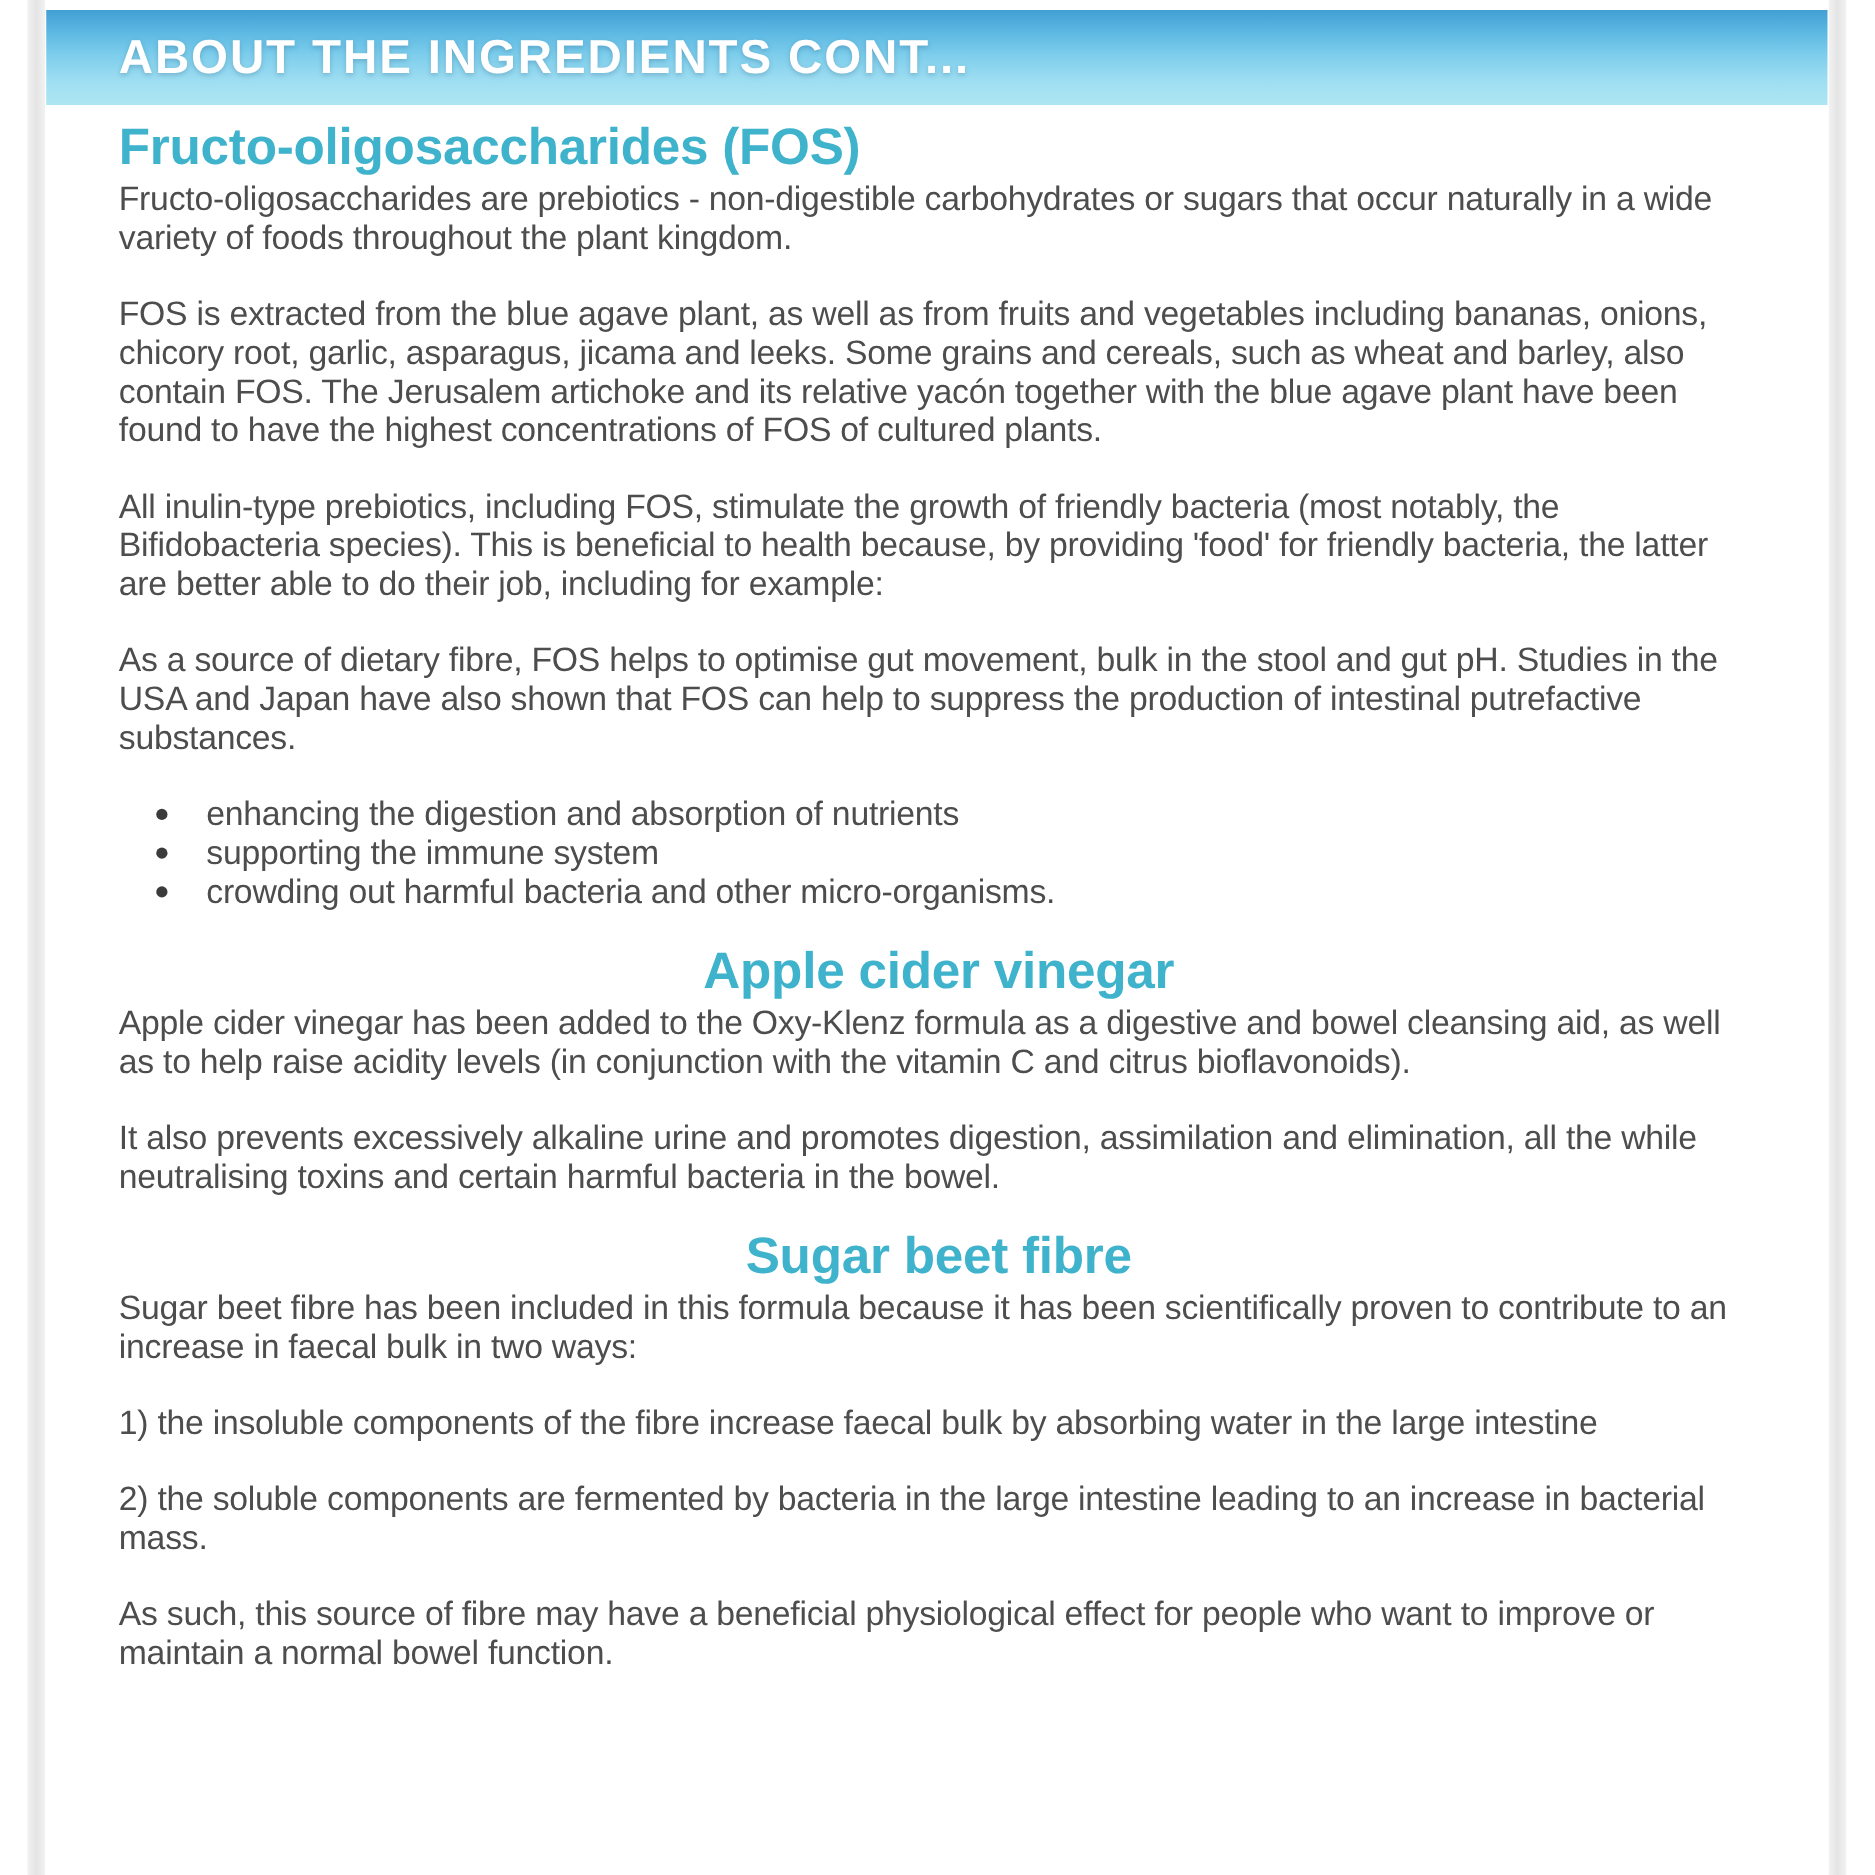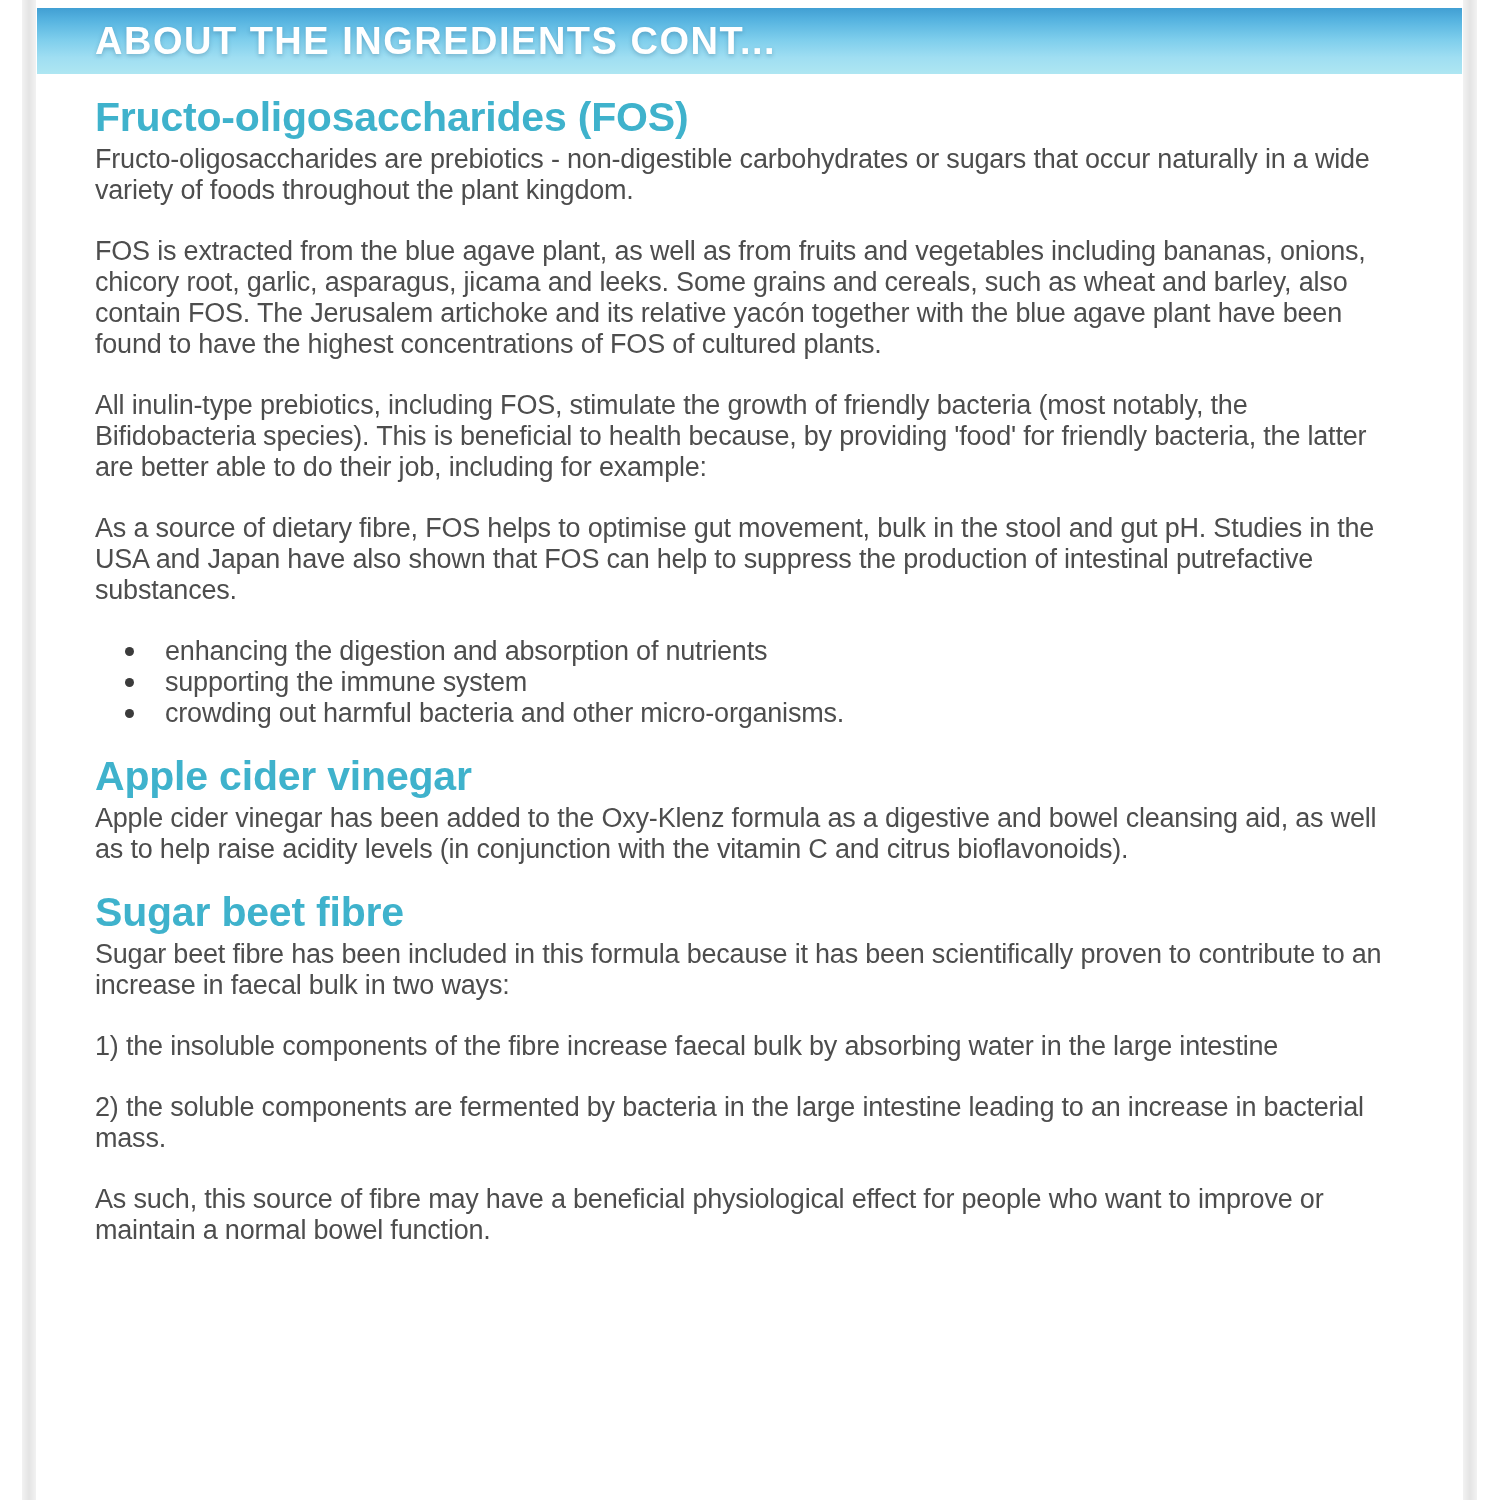--- a/index.html
+++ b/index.html
@@ -30,7 +30,7 @@
     left: 37px;
     top: 8px;
     width: 1425px;
-    height: 66px;
+    height: 76px;
     background: linear-gradient(180deg,
       #419fd3 0%,
       #58b5e1 20%,

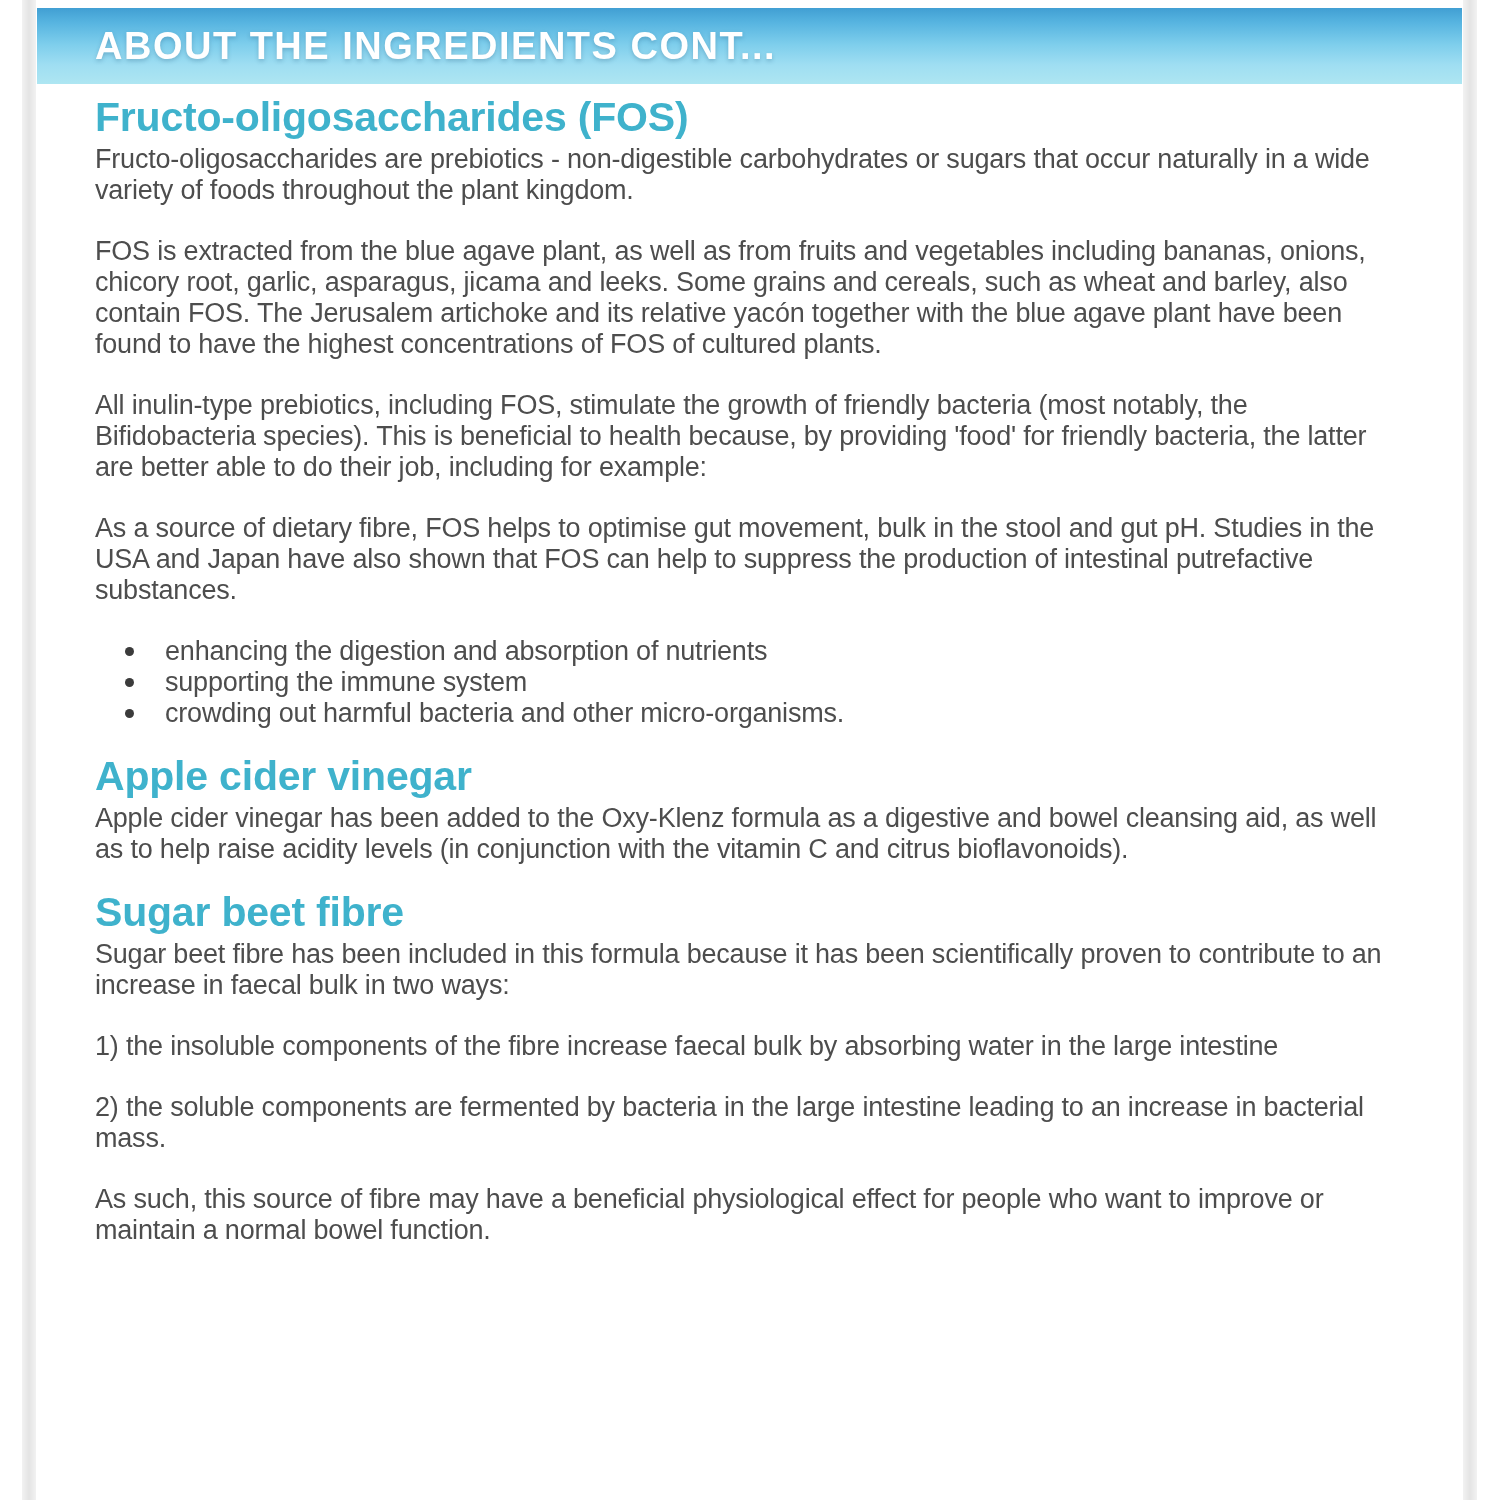--- a/index.html
+++ b/index.html
@@ -69,6 +69,7 @@
   }
   .section + .section .section-heading {
     margin-top: 5px;
+    text-align: center;
   }
   .content p {
     margin: 0 0 30px 0;

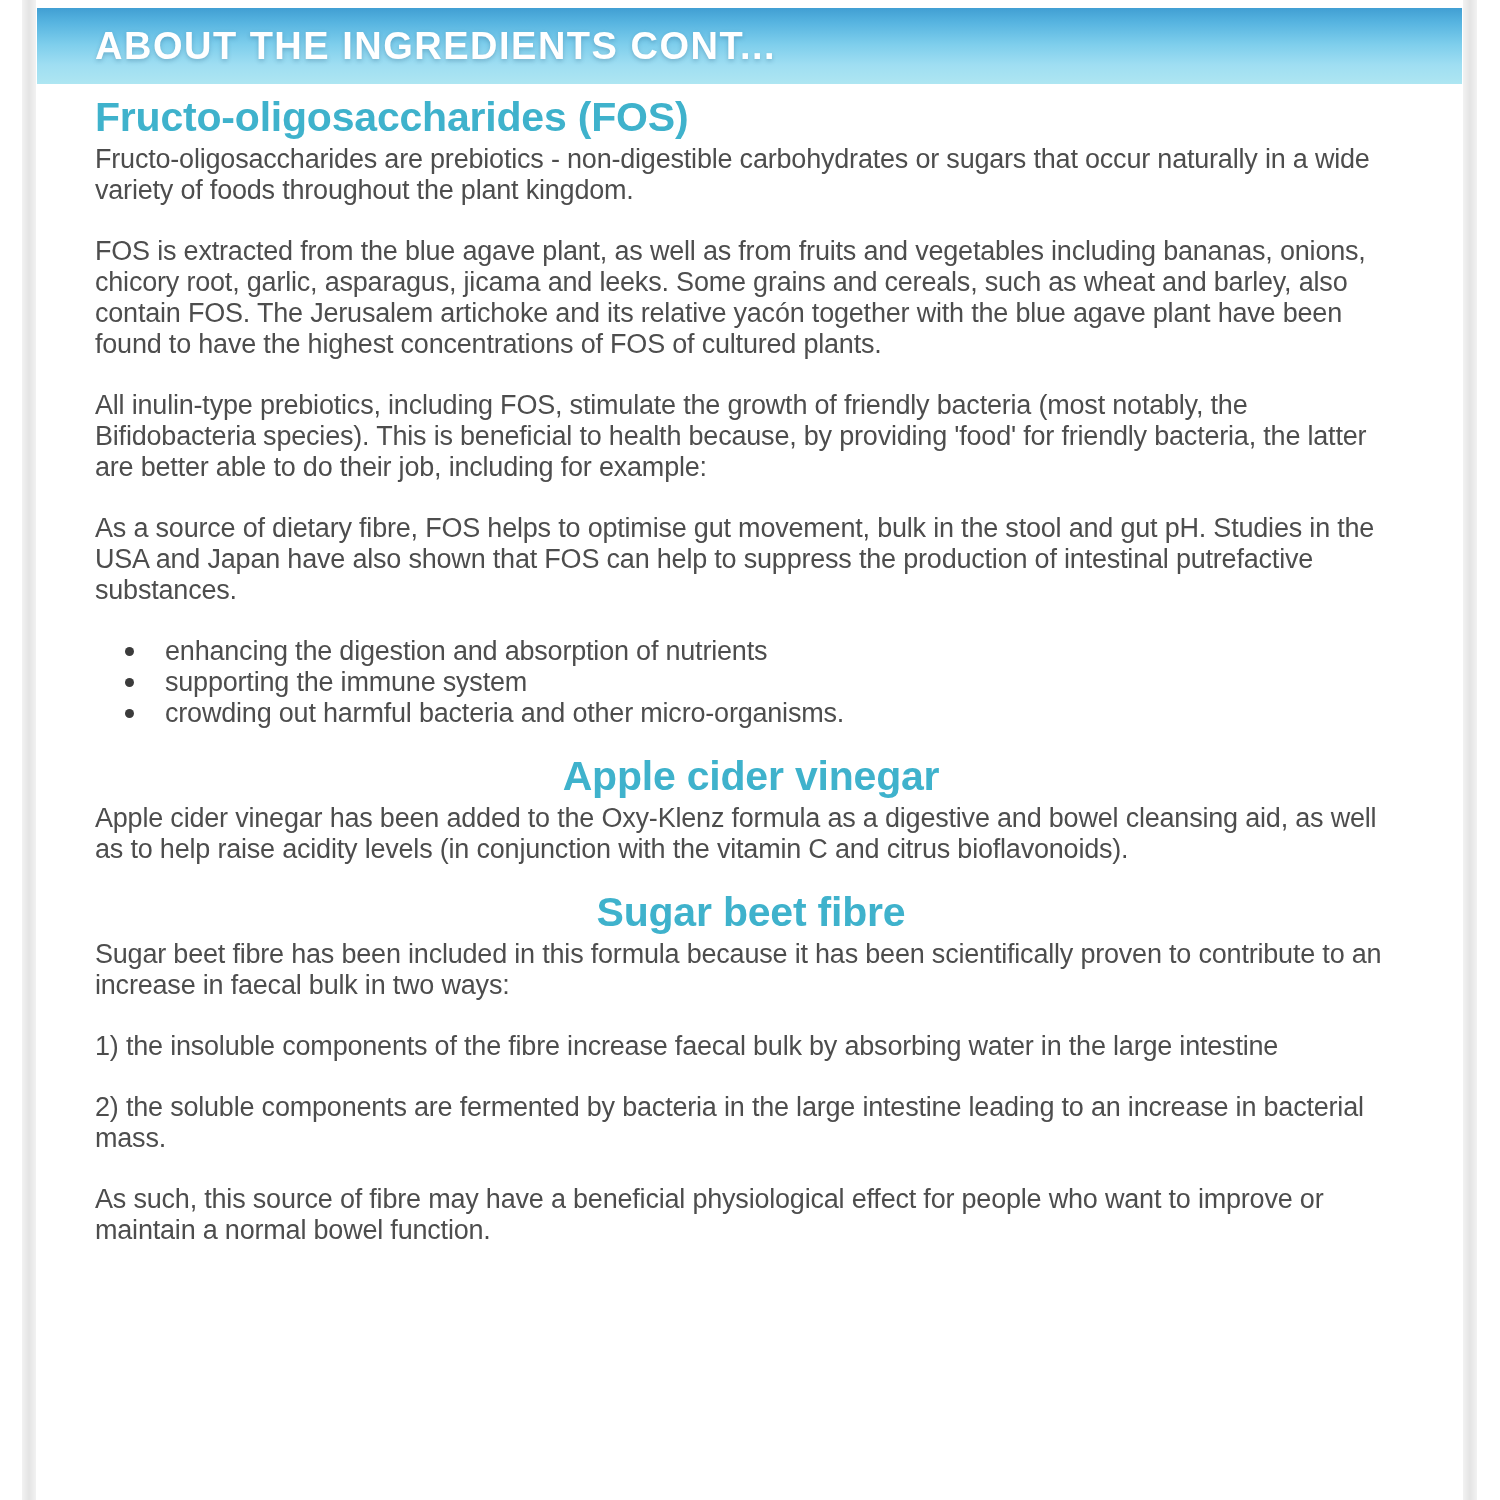--- a/index.html
+++ b/index.html
@@ -133,6 +133,7 @@
     <div class="section">
       <div class="section-heading">Apple cider vinegar</div>
       <p>Apple cider vinegar has been added to the Oxy-Klenz formula as a digestive and bowel cleansing aid, as well as to help raise acidity levels (in conjunction with the vitamin C and citrus bioflavonoids).</p>
+      <p>It also prevents excessively alkaline urine and promotes digestion, assimilation and elimination, all the while neutralising toxins and certain harmful bacteria in the bowel.</p>
     </div>
 
     <div class="section">

